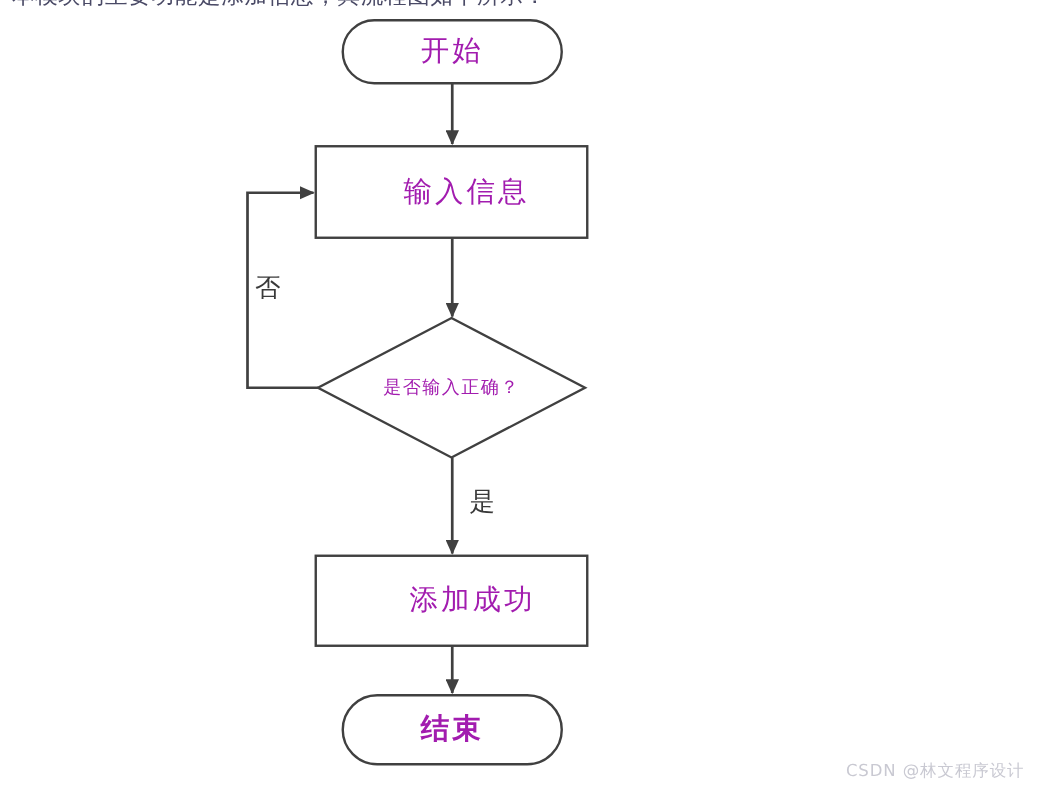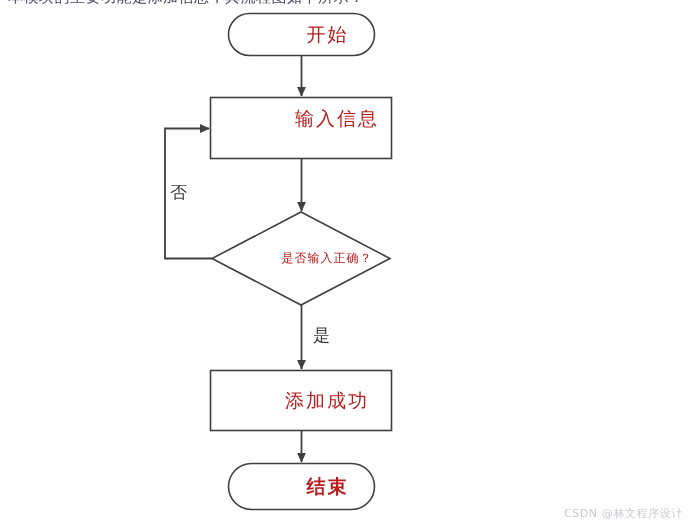--- a/index.html
+++ b/index.html
@@ -52,13 +52,12 @@
     align-items: center;
     justify-content: center;
     text-align: right;
-    color: #b91c1c;
+    color: #a21caf;
     font-size: 19px;
     line-height: 1.1;
     letter-spacing: 2px;
     white-space: nowrap;
     user-select: none;
-    margin-left: 26px;
   }
   .edge-label {
     position: absolute;

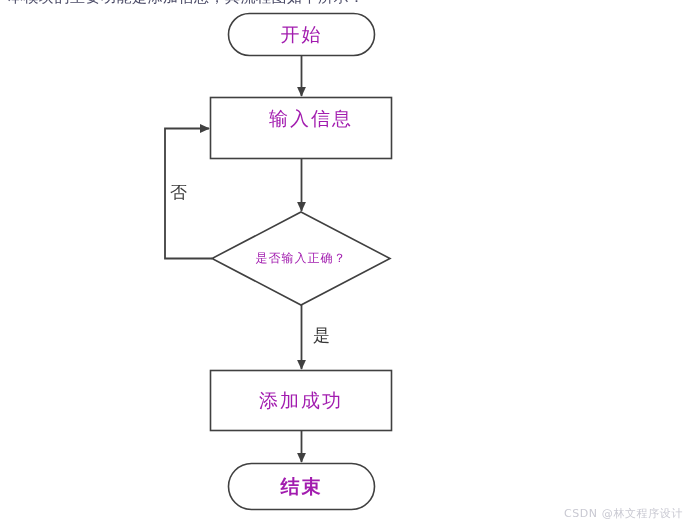--- a/index.html
+++ b/index.html
@@ -70,7 +70,7 @@
   }
 
   #label-start    { left: 228px; top: 13px;  width: 147px; height: 43px; }
-  #label-input    { left: 210px; top: 87px;  width: 202px; height: 62px; }
+  #label-input    { left: 210px; top: 97px;  width: 202px; height: 62px; }
   #label-decision { left: 212px; top: 212px; width: 178px; height: 94px; font-size: 12px; letter-spacing: 1px; }
   #label-success  { left: 210px; top: 370px; width: 182px; height: 61px; }
   #label-end      { left: 228px; top: 463px; width: 147px; height: 47px; font-weight: bold; }

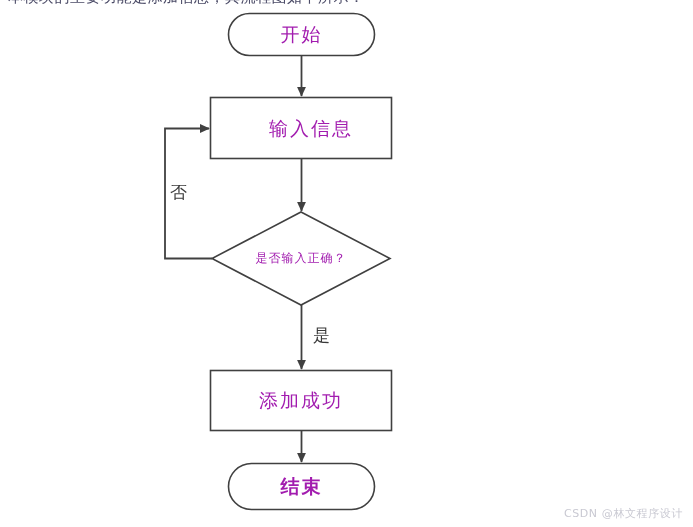--- a/index.html
+++ b/index.html
@@ -72,7 +72,7 @@
   #label-start    { left: 228px; top: 13px;  width: 147px; height: 43px; }
   #label-input    { left: 210px; top: 97px;  width: 202px; height: 62px; }
   #label-decision { left: 212px; top: 212px; width: 178px; height: 94px; font-size: 12px; letter-spacing: 1px; }
-  #label-success  { left: 210px; top: 370px; width: 182px; height: 61px; }
+  #label-success  { left: 224px; top: 370px; width: 182px; height: 61px; }
   #label-end      { left: 228px; top: 463px; width: 147px; height: 47px; font-weight: bold; }
 
   #label-no  { left: 170px; top: 184px; }

